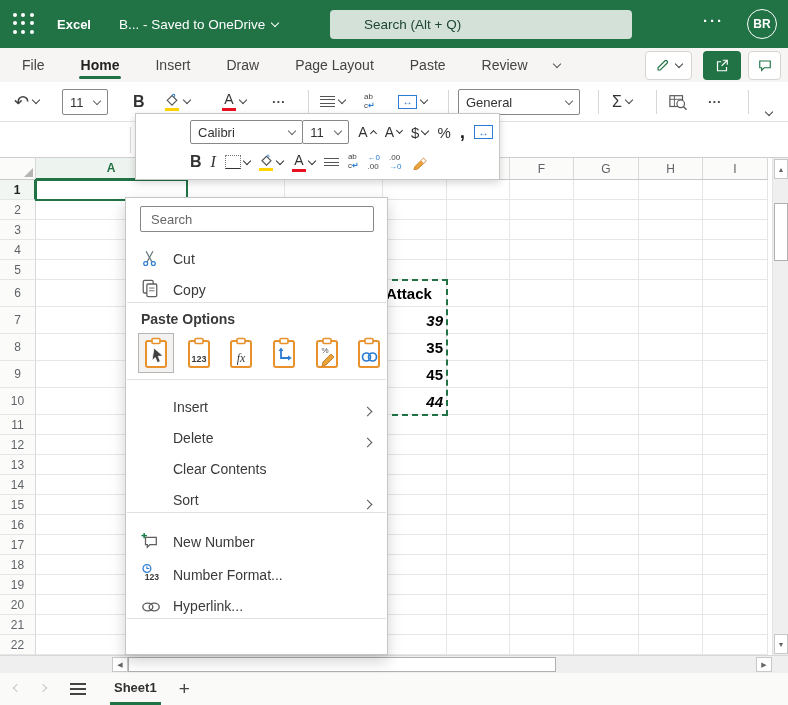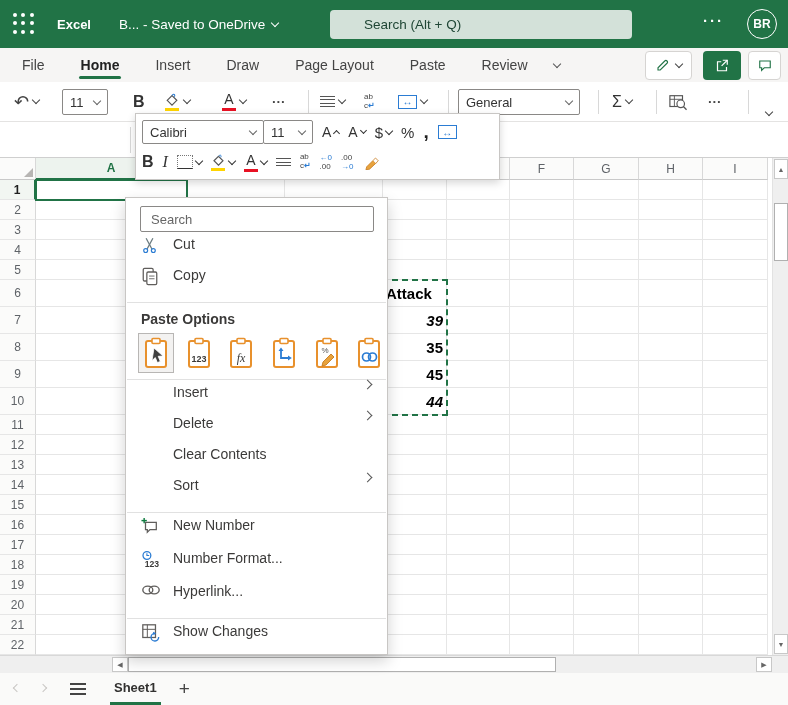--- a/index.html
+++ b/index.html
@@ -89,7 +89,7 @@
 
   
   .minibar { position:absolute; left:135px; top:113px; width:365px; height:67px; background:#fff; border:1px solid #c8c6c4; box-shadow:0 3px 8px rgba(0,0,0,.16); z-index:40; padding:3px 6px; }
-  .mrow { display:flex; align-items:center; height:30px; gap:9px; }
+  .mrow { display:flex; align-items:center; height:30px; gap:9px;margin-left:48px; }
   .mrow .selbox { position:static; top:auto !important; height:24px !important; }
   .mbtn { display:flex; align-items:center; gap:3px; background:none; border:none; cursor:pointer; color:#333; font-family:"Liberation Sans",sans-serif; padding:0; }
   .fontAbig { font-size:14px; color:#333; }

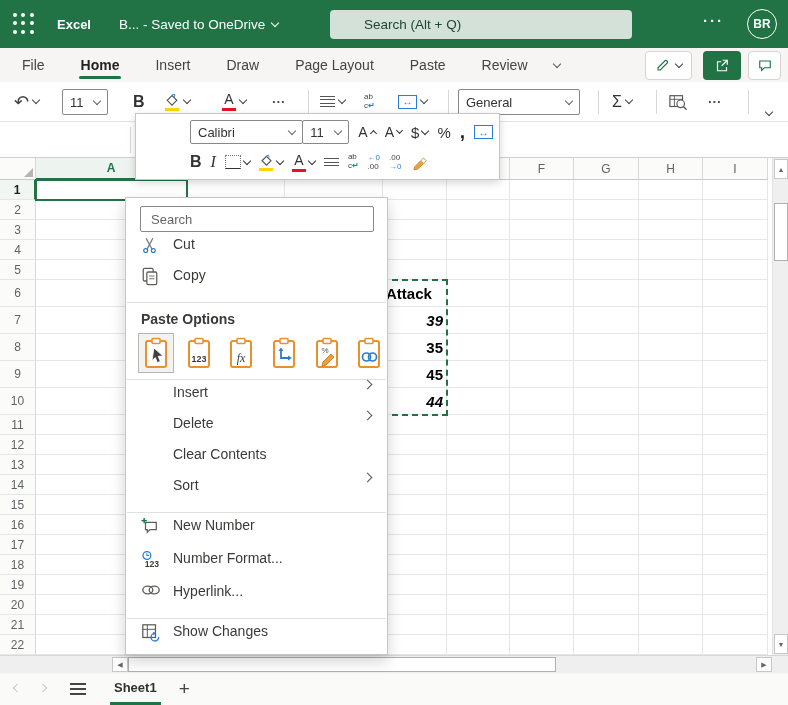--- a/index.html
+++ b/index.html
@@ -103,7 +103,7 @@
   .ctxmenu { position:absolute; left:125px; top:197px; width:263px; height:458px; background:#fff; border:1px solid #c8c6c4; box-shadow:0 6px 14px rgba(0,0,0,.18); z-index:50; overflow:hidden; font-size:14px; color:#3b3a39; }
   .msearch { display:block; margin:8px 14px 4px 14px; width:234px; height:26px; border:1px solid #8a8886; border-radius:2px; font-size:13px; padding-left:10px; color:#333; font-family:"Liberation Sans",sans-serif; }
   .msearch::placeholder { color:#666; }
-  .mi { display:flex; align-items:flex-start; height:31px; padding-left:15px; cursor:pointer; }
+  .mi { display:flex; align-items:flex-end; height:31px; padding-left:15px; cursor:pointer; }
   .mic { width:32px; display:flex; align-items:center; }
   .mil { }
   .mi .chev.r { margin-left:auto; margin-right:16px; color:#555; width:7px; height:7px; }

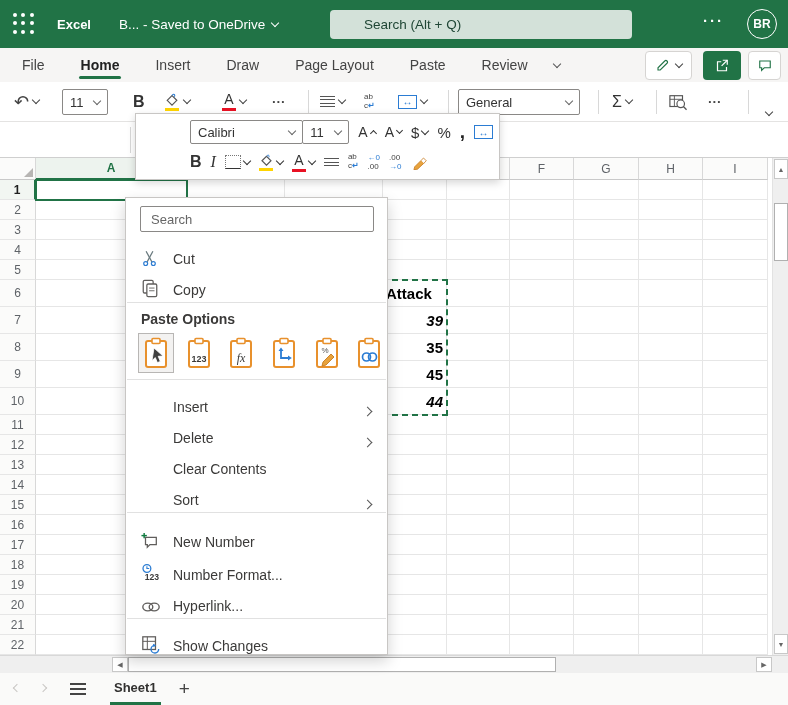--- a/index.html
+++ b/index.html
@@ -786,18 +786,6 @@
       <span class="mil">Hyperlink...</span>
     </div>
     <div class="mdiv"></div>
-    <div class="mi">
-      <span class="mic">
-        <svg width="19" height="19" viewBox="0 0 21 21">
-            <rect x="2" y="2" width="14" height="14" fill="none" stroke="#605e5c" stroke-width="1.4"></rect>
-            <line x1="2" y1="7" x2="16" y2="7" stroke="#605e5c" stroke-width="1.1"></line>
-            <line x1="7" y1="2" x2="7" y2="16" stroke="#605e5c" stroke-width="1.1"></line>
-            <path d="M19.5 15.5 A4.2 4.2 0 1 1 15 11.5" fill="none" stroke="#2b7cd3" stroke-width="1.5"></path>
-            <polygon points="13.2,9.8 16.8,11.2 13.8,13.6" fill="#2b7cd3"></polygon>
-          </svg>
-      </span>
-      <span class="mil">Show Changes</span>
-    </div>
   </div>
 
 </div>

